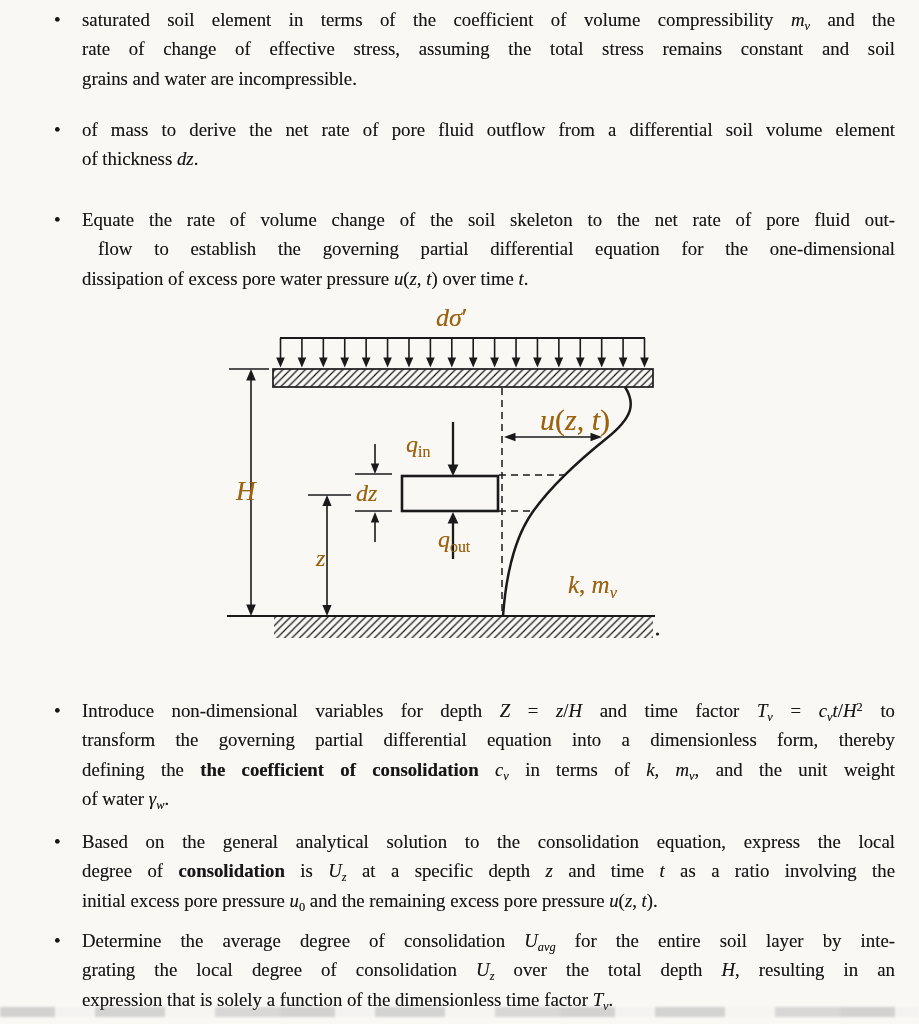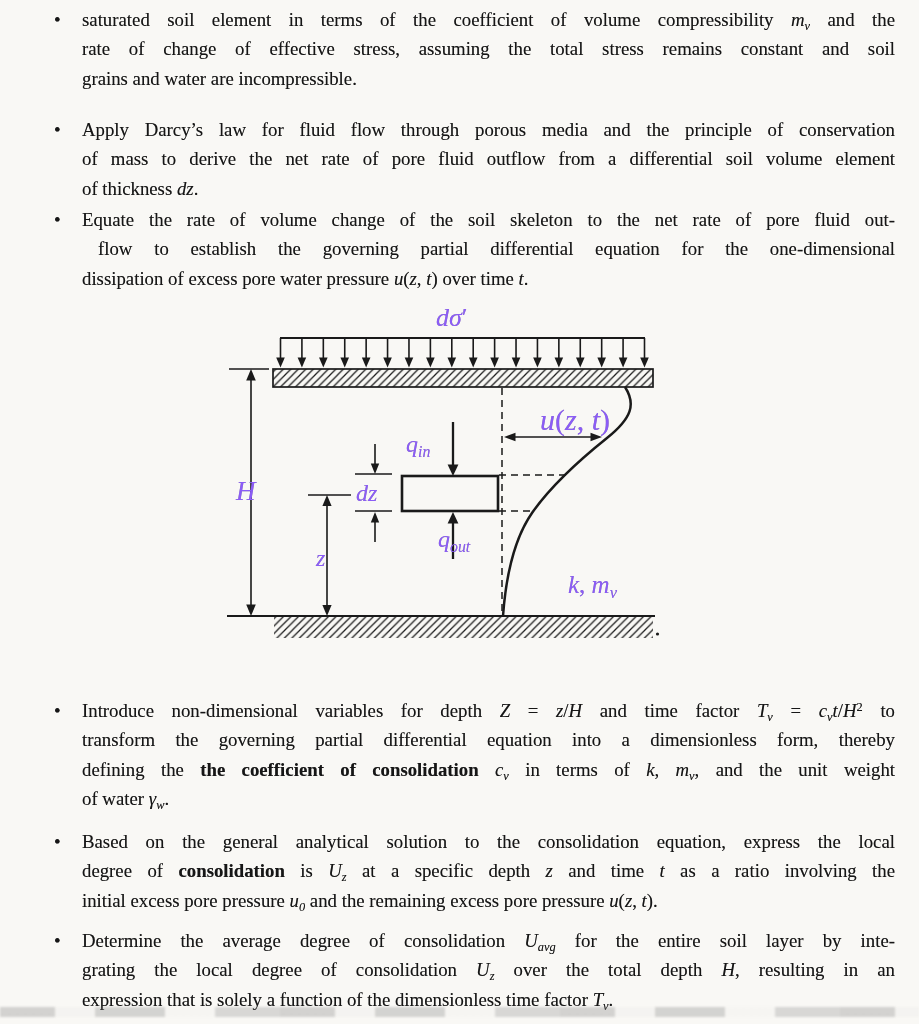--- a/index.html
+++ b/index.html
@@ -61,7 +61,6 @@
   <div class="bullet" style="top:115px">
     <span class="marker">•</span>
     <div class="blines">
-        <div class="bline">Apply Darcy’s law for fluid flow through porous media and the principle of conservation</div>
         <div class="bline">of mass to derive the net rate of pore fluid outflow from a differential soil volume element</div>
         <div class="bline last">of thickness <span class="it">dz</span>.</div>
       </div>

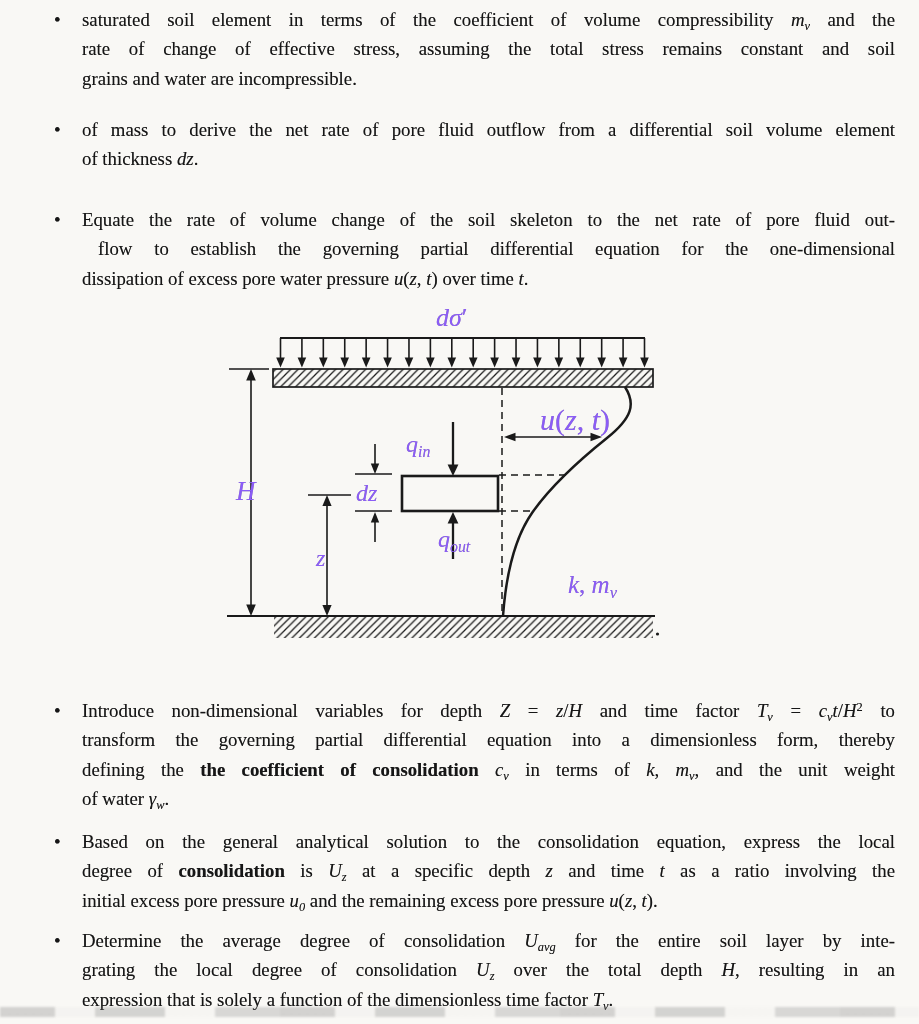--- a/index.html
+++ b/index.html
@@ -32,7 +32,7 @@
   .diagram svg{position:absolute;left:0;top:0;}
   .dlabel{
     position:absolute;white-space:nowrap;
-    color:#8b5cf6;text-shadow:0 0 .5px rgba(20,20,20,.4);
+    color:#a16207;text-shadow:0 0 .5px rgba(20,20,20,.4);
   }
   .scan-band{
     position:absolute;left:0;right:0;top:1007px;height:10px;

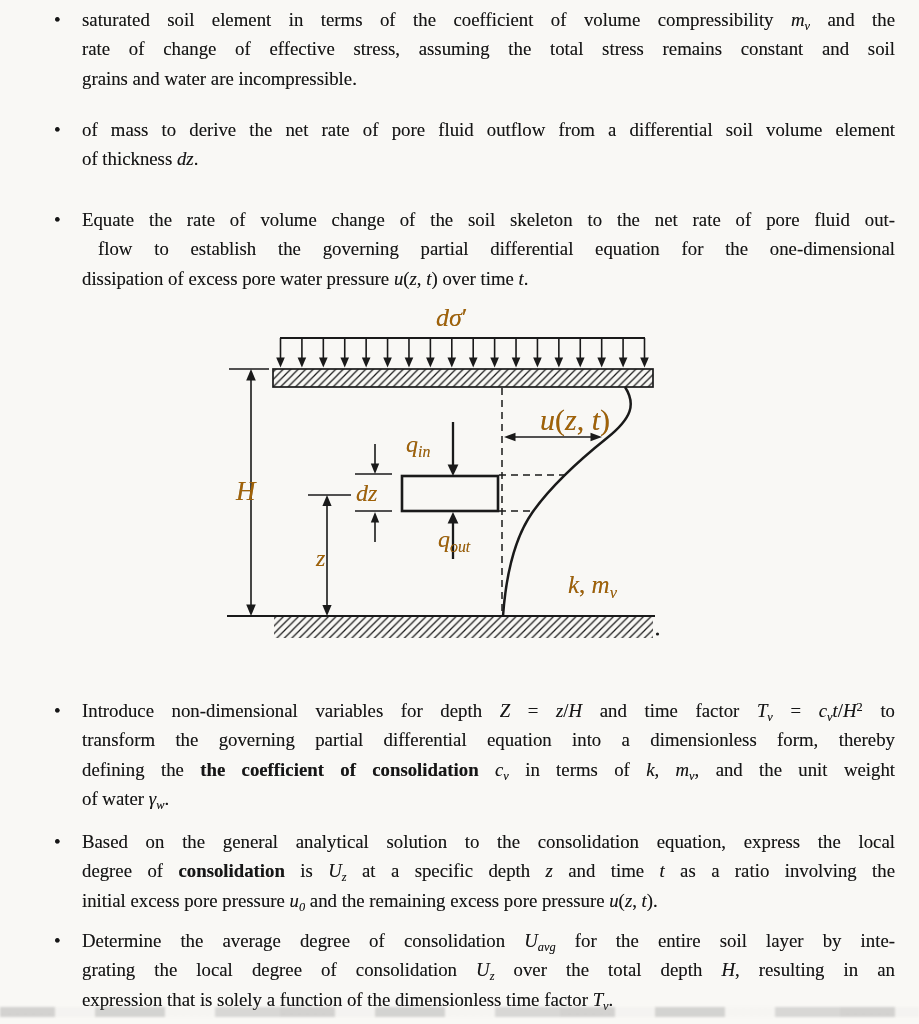--- a/index.html
+++ b/index.html
@@ -26,7 +26,7 @@
   .it{font-style:italic;}
   .bd{font-weight:700;}
   sub,sup{font-size:66%;line-height:0;position:relative;vertical-align:baseline;font-style:inherit;}
-  sub{top:.3em;font-style:italic;}
+  sub{top:.3em;}
   sup{top:-.5em;}
   .diagram{position:absolute;left:0;top:300px;width:919px;height:356px;}
   .diagram svg{position:absolute;left:0;top:0;}

